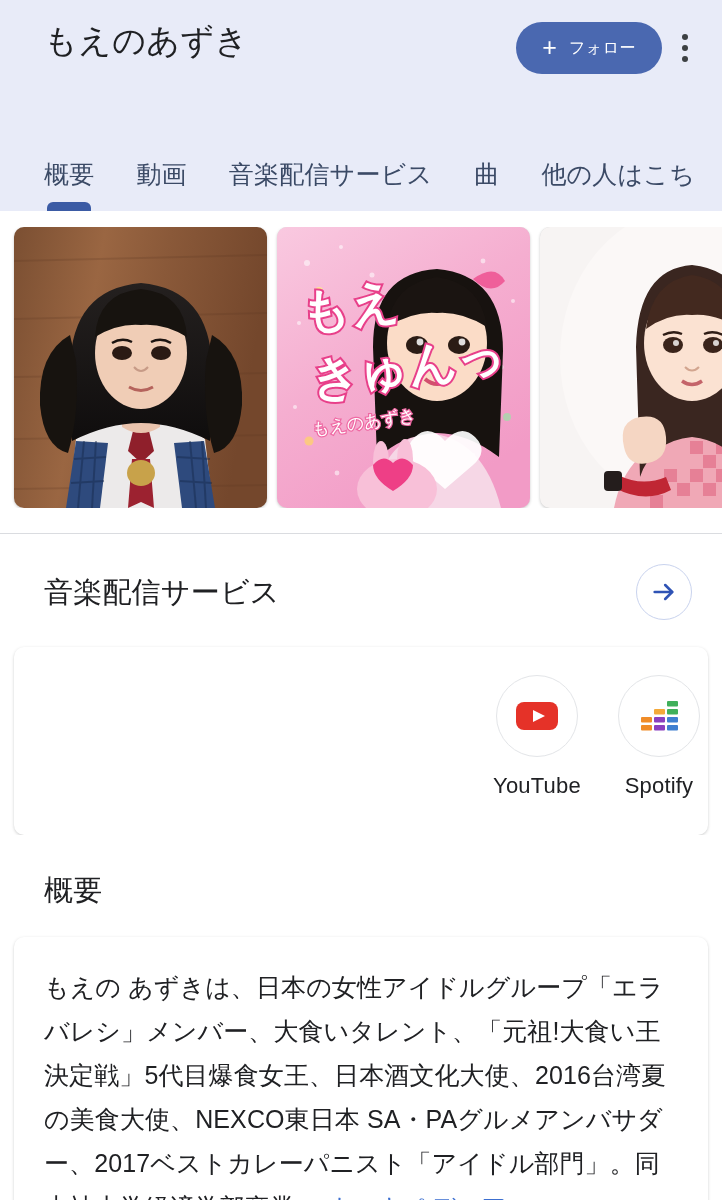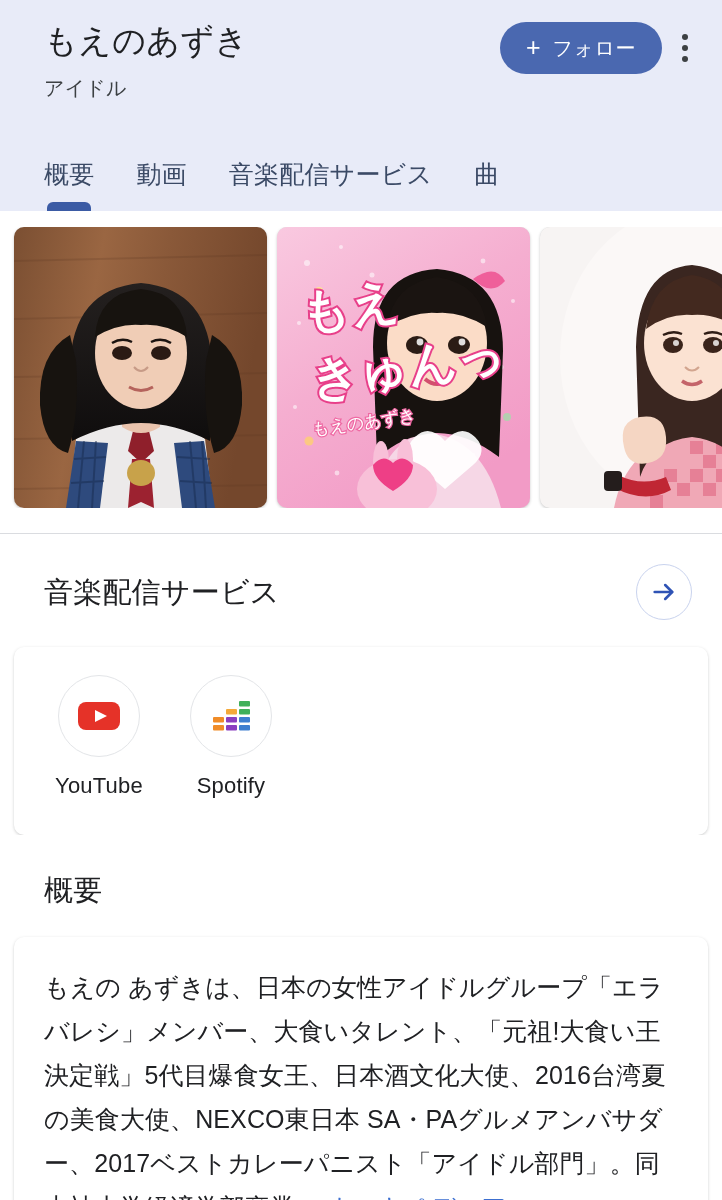--- a/index.html
+++ b/index.html
@@ -65,7 +65,7 @@
     margin-top: -2px;
   }
   .follow-label {
-    font-size: 20px;
+    font-size: 16px;
     line-height: 20px;
     letter-spacing: 0.5px;
     color: #fff;

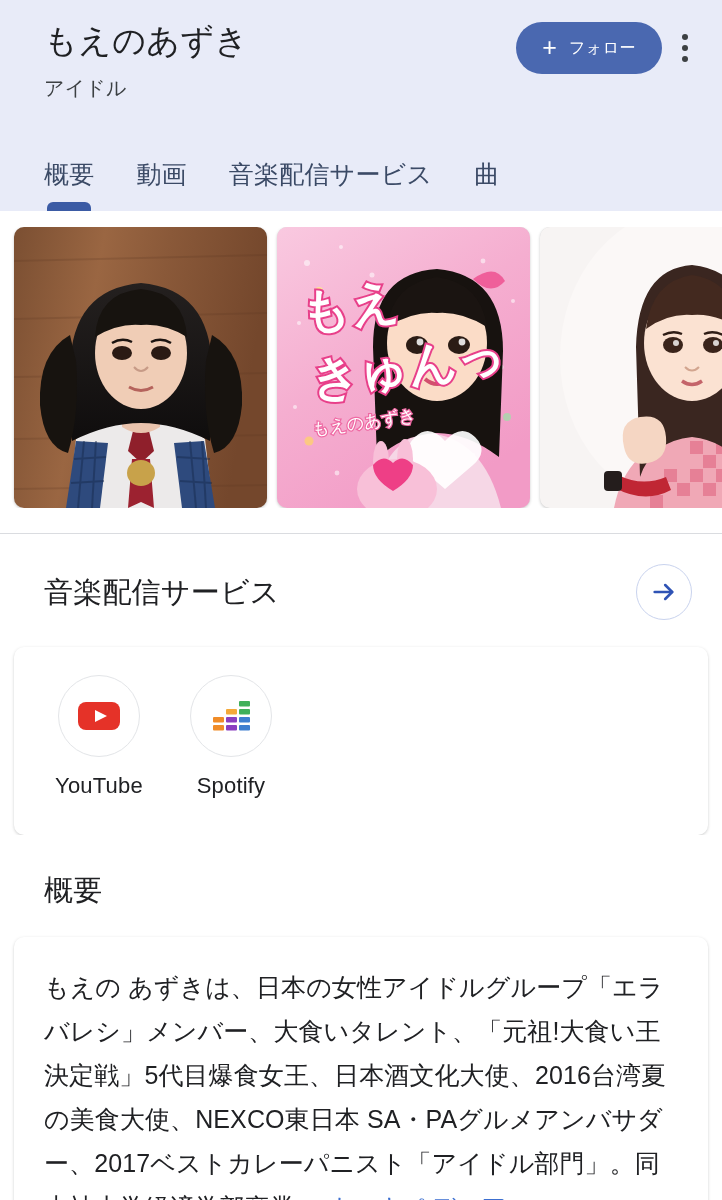--- a/index.html
+++ b/index.html
@@ -256,7 +256,6 @@
   <div class="header-top">
     <div class="title-block">
       <div class="entity-title">もえのあずき</div>
-      <div class="entity-subtitle">アイドル</div>
     </div>
 
     <button class="follow-button">

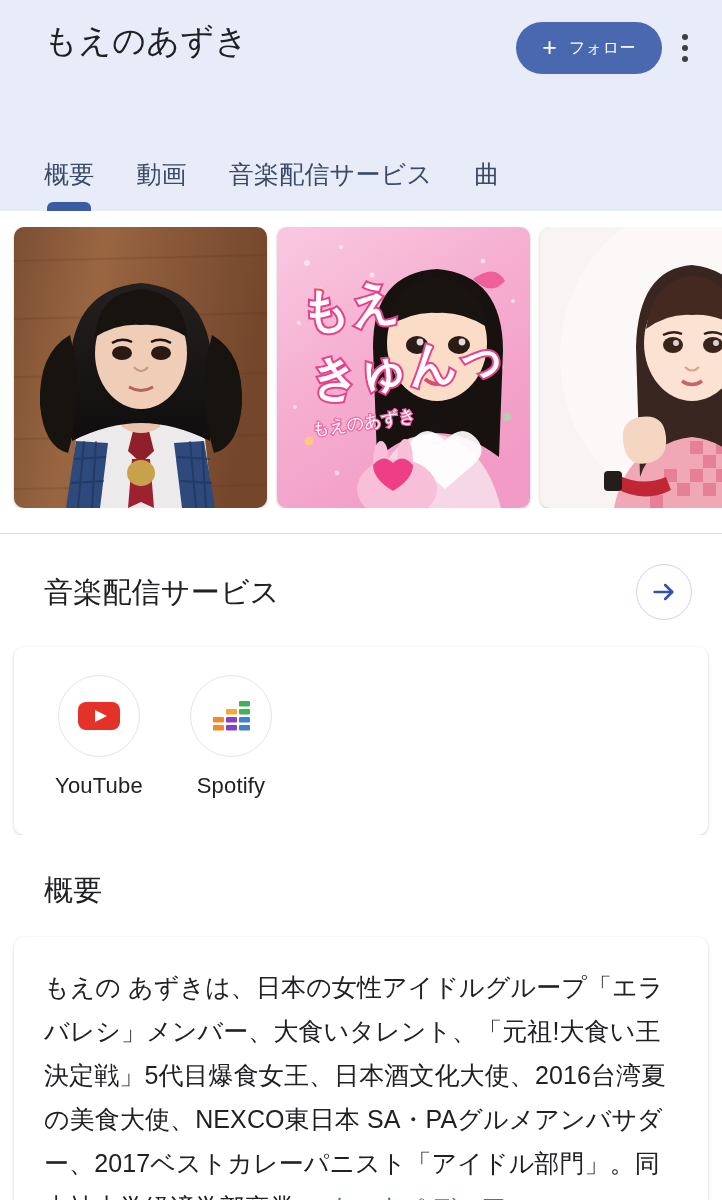--- a/index.html
+++ b/index.html
@@ -285,6 +285,10 @@
     </div>
     <div class="tab">
       <span>曲</span>
+      
+    </div>
+    <div class="tab">
+      <span>他の人はこち</span>
       
     </div>
   </div>

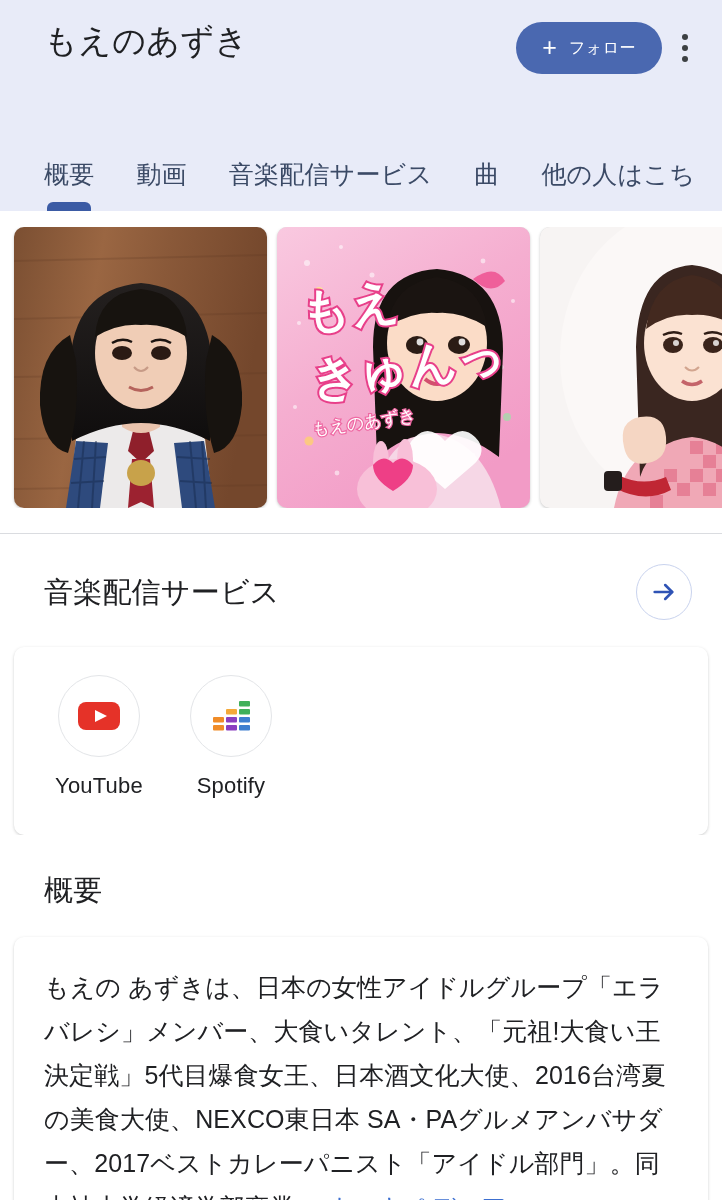--- a/index.html
+++ b/index.html
@@ -193,7 +193,8 @@
   .services-row {
     display: flex;
     padding-left: 36px;
-    gap: 34px;
+    gap: 24px;
+    justify-content: flex-end;
   }
   .service {
     width: 98px;

